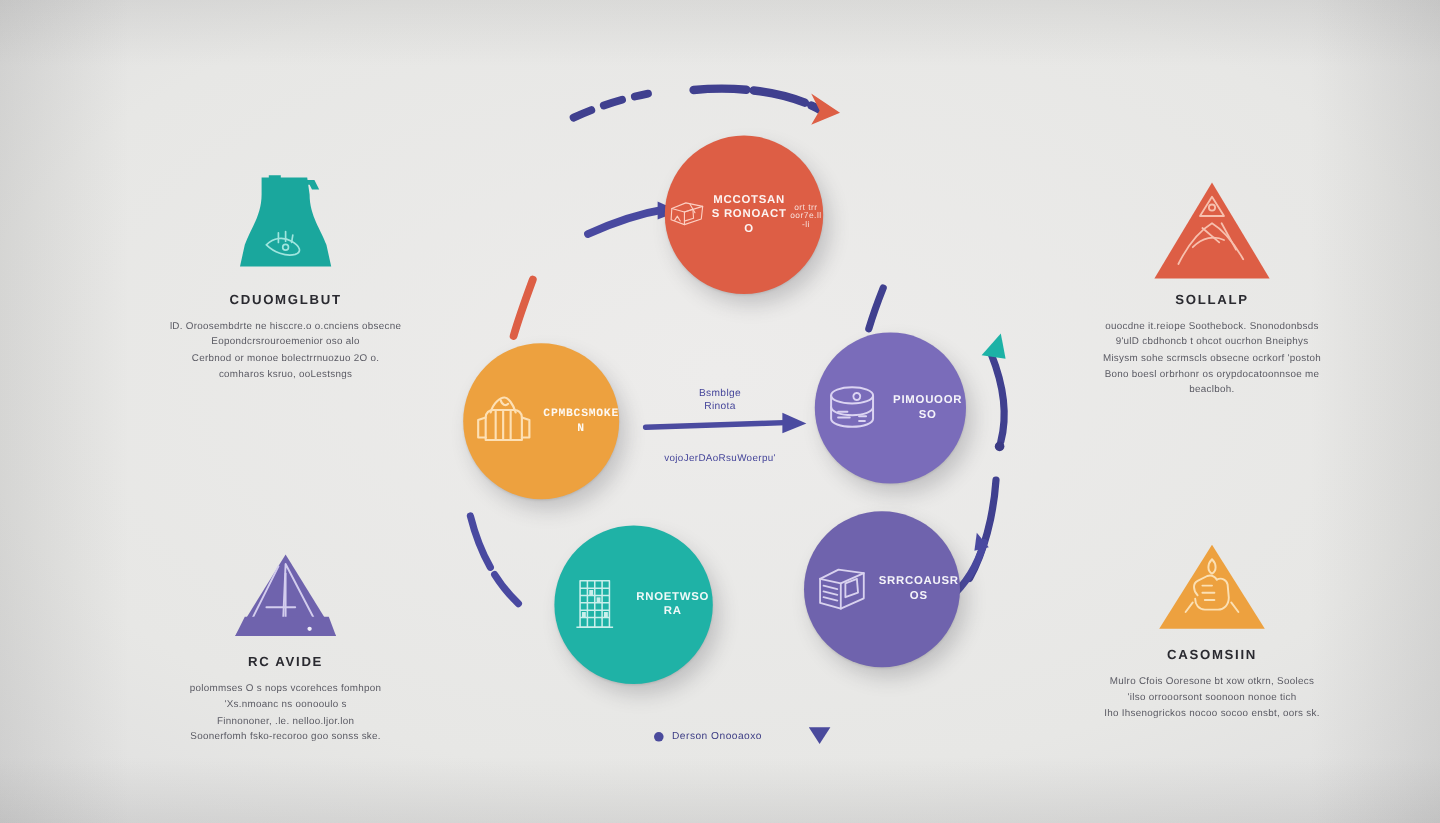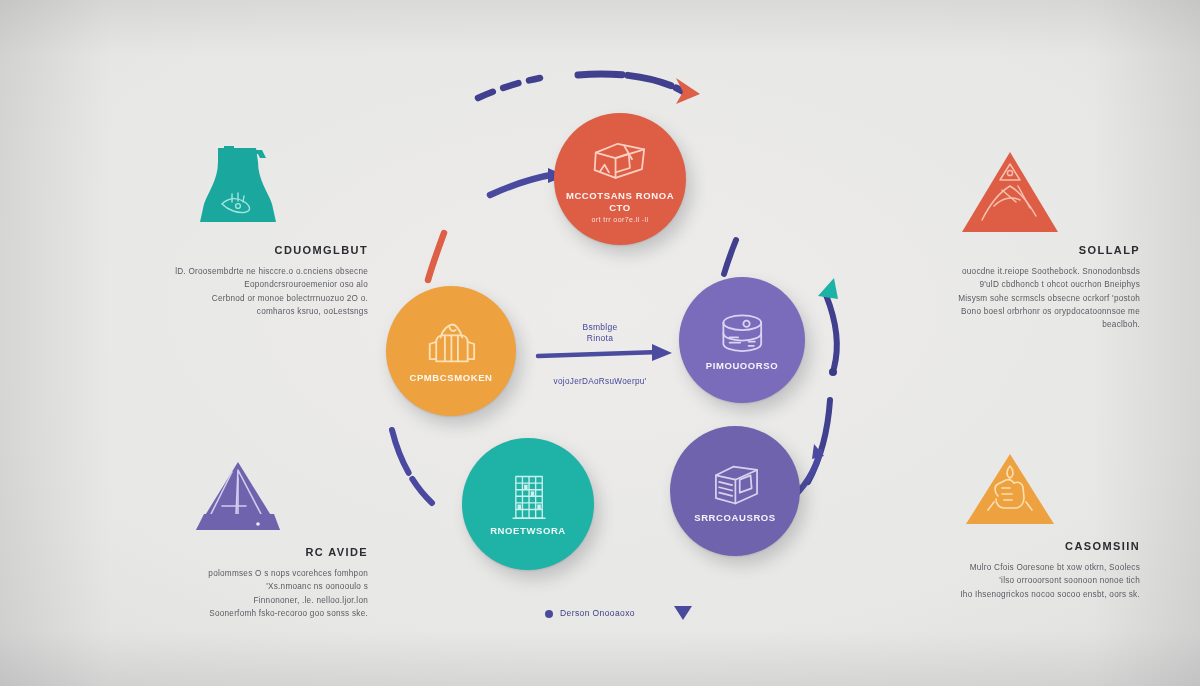--- a/index.html
+++ b/index.html
@@ -28,7 +28,7 @@
   
   .node{
     position:absolute;border-radius:50%;
-    display:flex;flex-direction:column;align-items:center;justify-content:center;
+    display:flex;align-items:center;justify-content:center;
     box-shadow:6px 9px 16px rgba(60,60,70,.22), 0 1px 2px rgba(0,0,0,.10);
     z-index:5;
   }

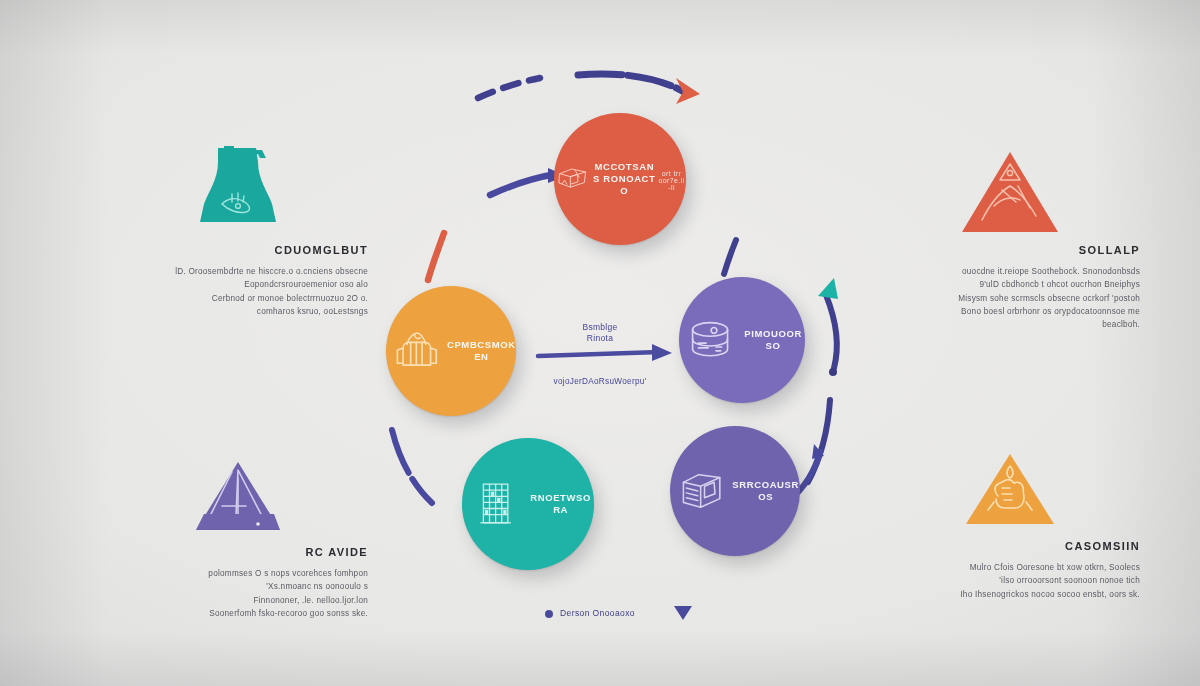--- a/index.html
+++ b/index.html
@@ -49,7 +49,7 @@
   }
 
   
-  .corner{position:absolute;width:260px;text-align:right;z-index:4;}
+  .corner{position:absolute;width:260px;text-align:center;z-index:4;}
   .corner .cicon{height:96px;display:flex;align-items:flex-end;justify-content:center;margin-bottom:8px;}
   .corner .cicon svg{overflow:visible;}
   .corner .ctitle{

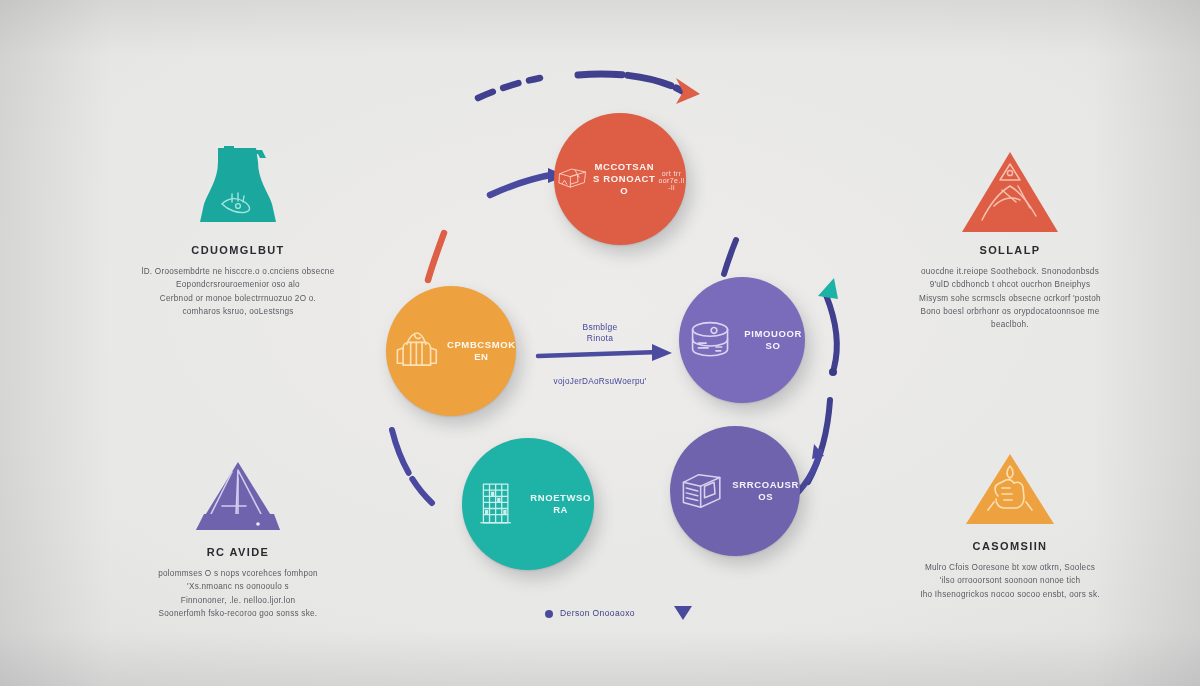--- a/index.html
+++ b/index.html
@@ -137,7 +137,7 @@
     <span class="nsub">ort trr oor7e.ll  -li</span>
   </div>
 
-  <div class="node" style="left:386px;top:286px;width:130px;height:130px;background:#eda13f;">
+  <div class="node" style="left:386px;top:286px;width:130px;height:130px;background:#eda13f;font-family:Liberation Mono, monospace;">
     <span class="glyph">
       <svg viewBox="0 0 64 48">
         <g fill="none" stroke="#ffe6bf" stroke-width="1.7" stroke-linejoin="round" stroke-linecap="round">

